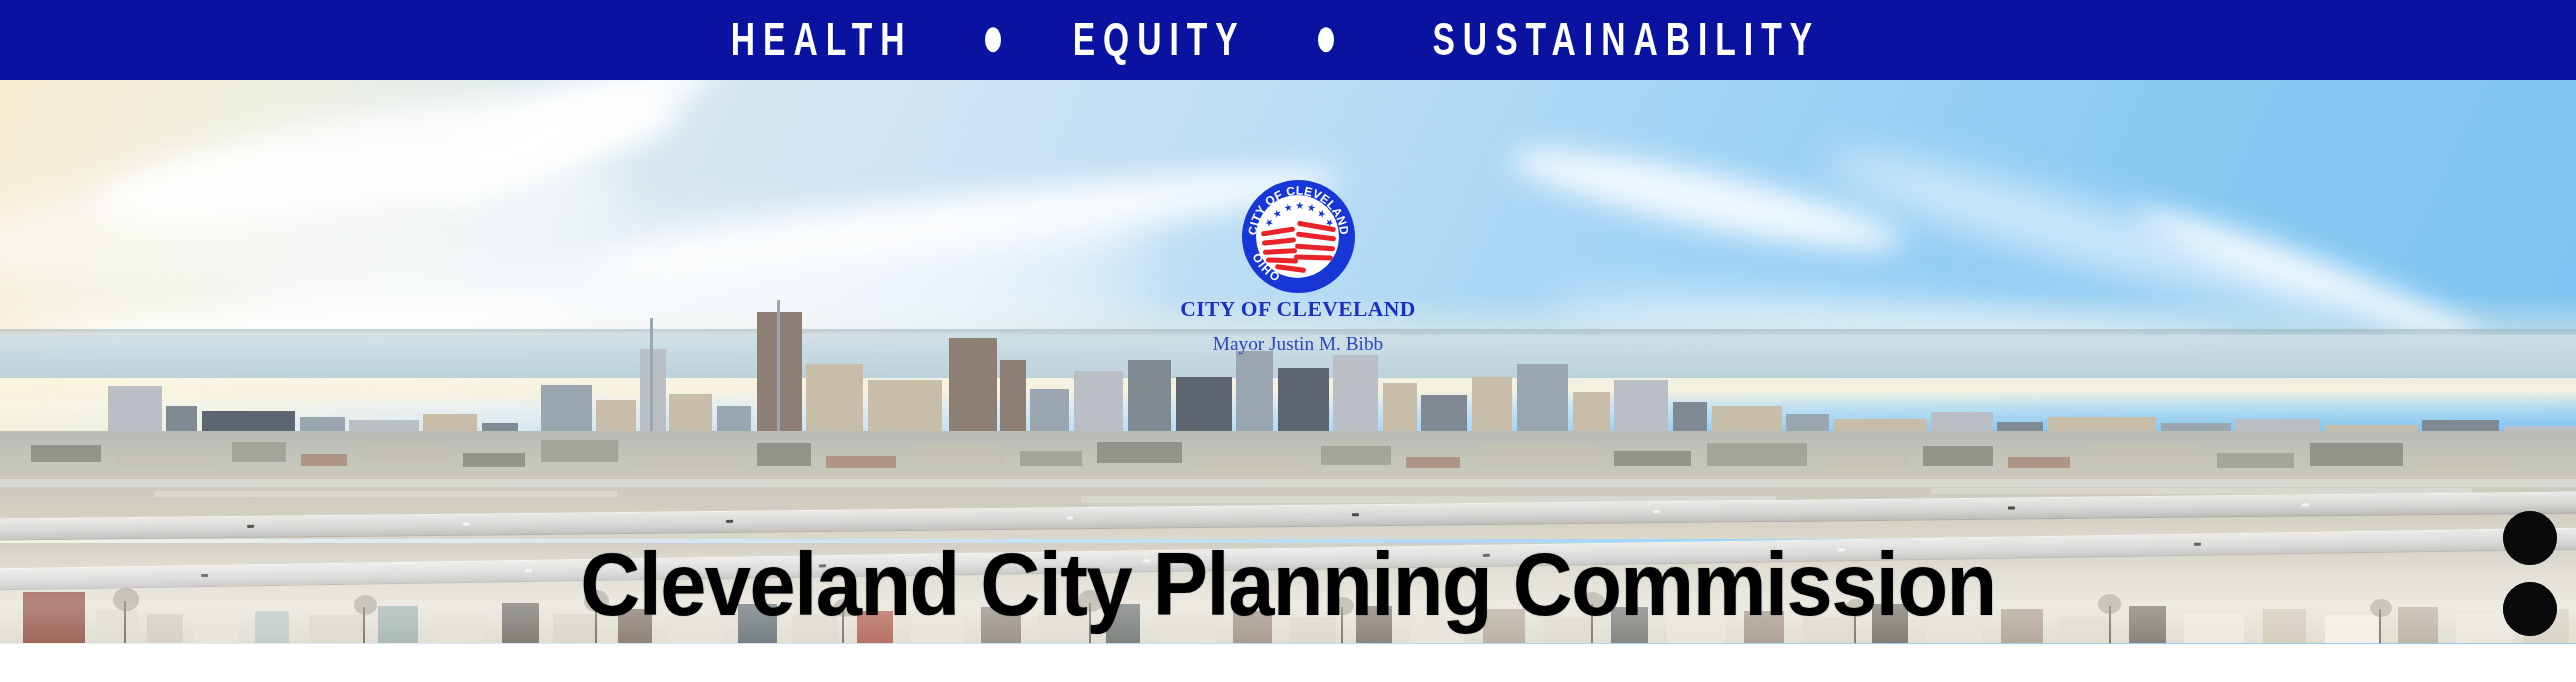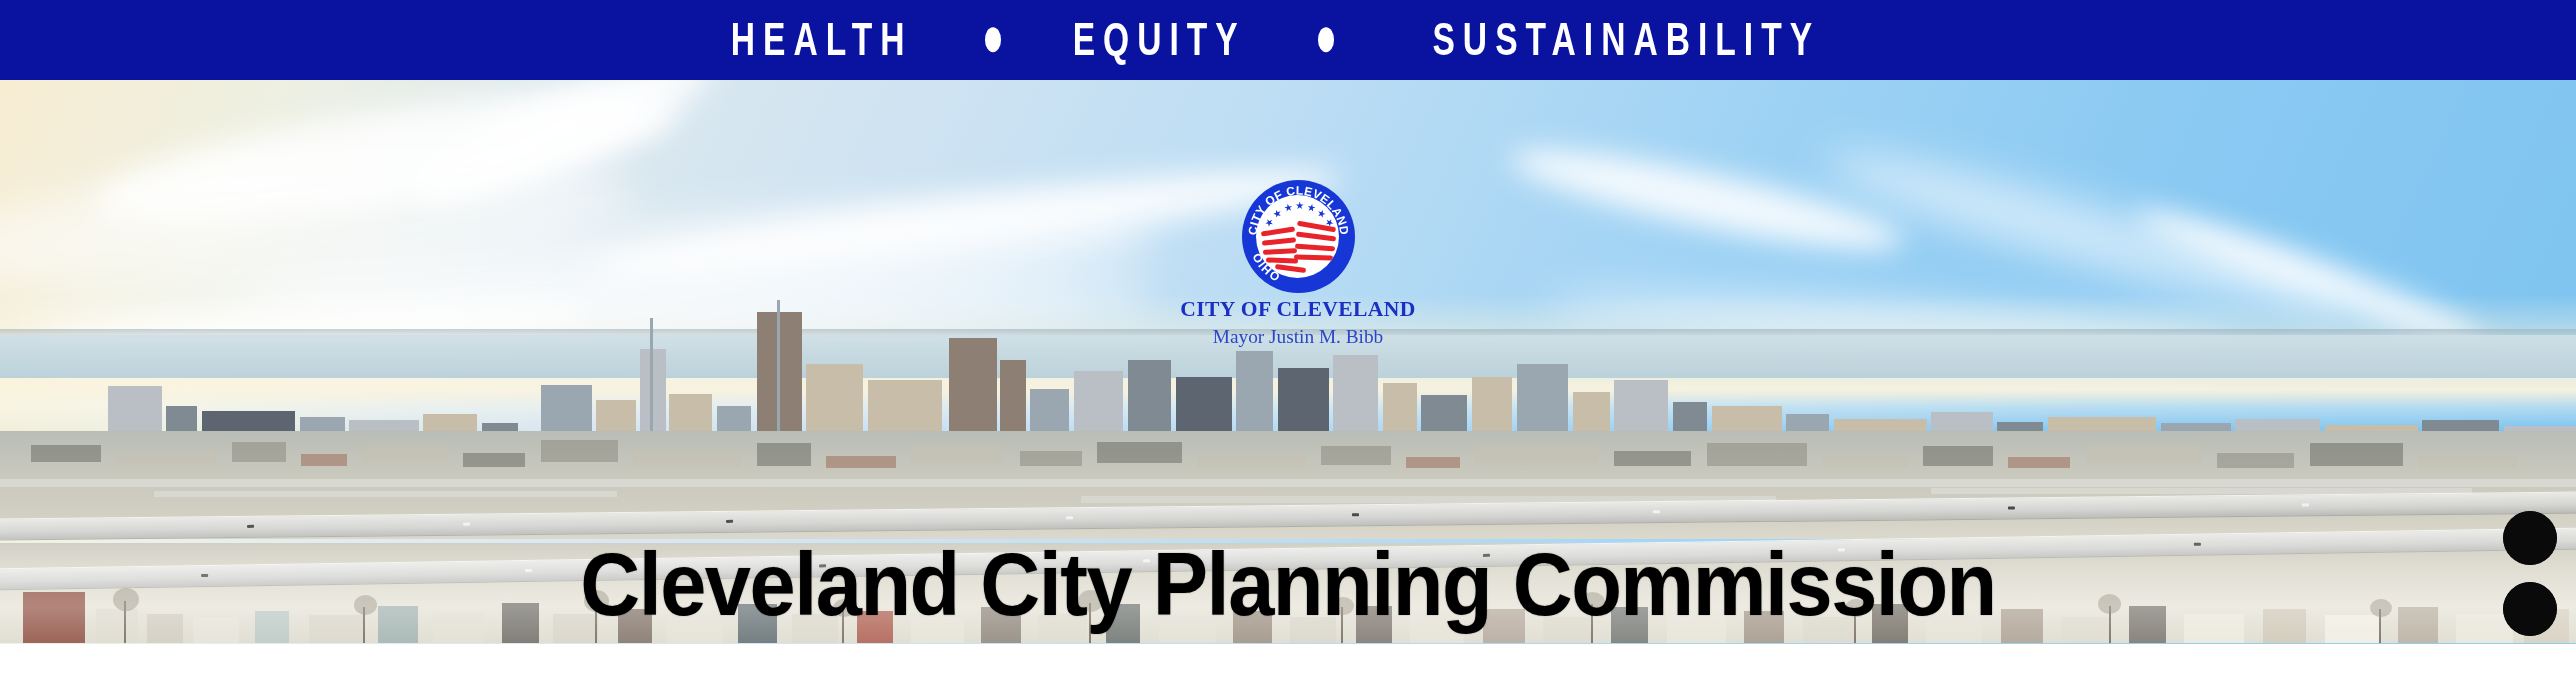--- a/index.html
+++ b/index.html
@@ -158,7 +158,7 @@
     line-height:1.05;
   }
   #seal-sub{
-    margin-top:6px;
+    margin-top:13px;
     color:#2A46C8;
     font-family:"Liberation Serif",serif;
     font-weight:400;

